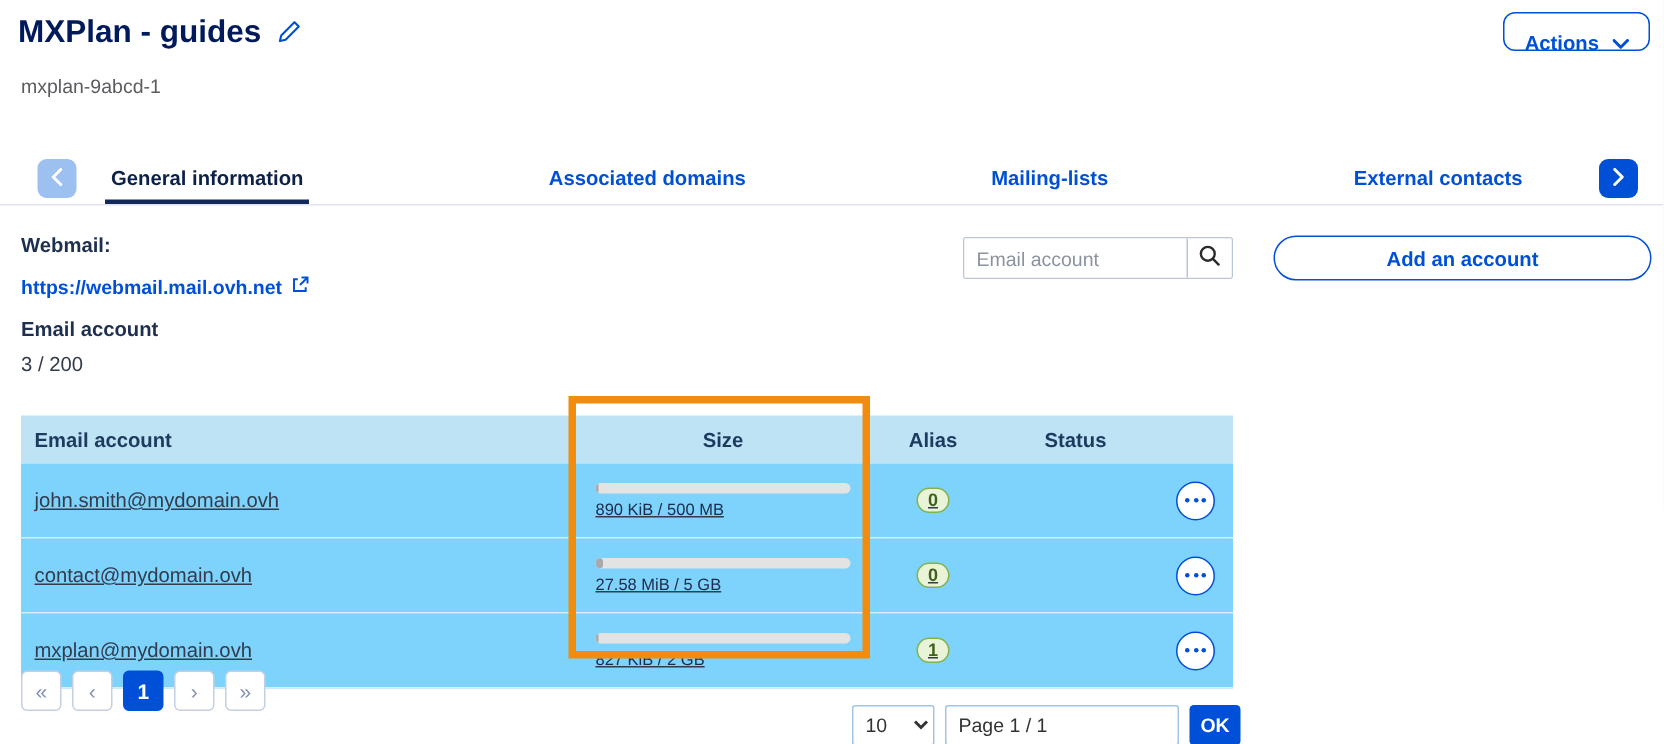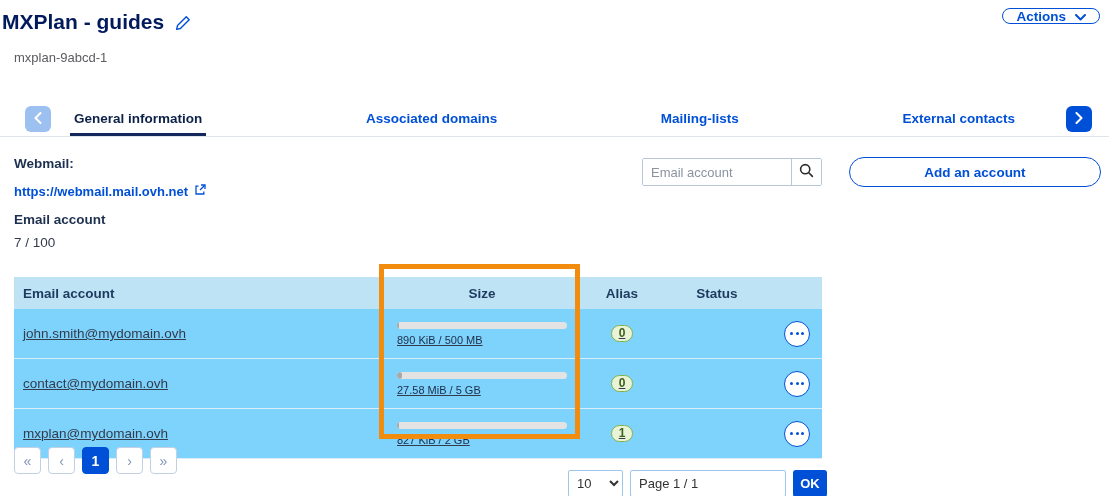--- a/index.html
+++ b/index.html
@@ -14,7 +14,7 @@
   }
 
   
-  .header-title { position:absolute; left:2px; top:10px; display:flex; align-items:flex-end; gap:11px; }
+  .header-title { position:absolute; left:12px; top:10px; display:flex; align-items:center; gap:11px; }
   .page-title { font-size:21px; font-weight:bold; color:#001a5c; white-space:nowrap; }
   .icon-btn { background:none; border:none; padding:0; cursor:pointer; display:flex; align-items:center; }
 

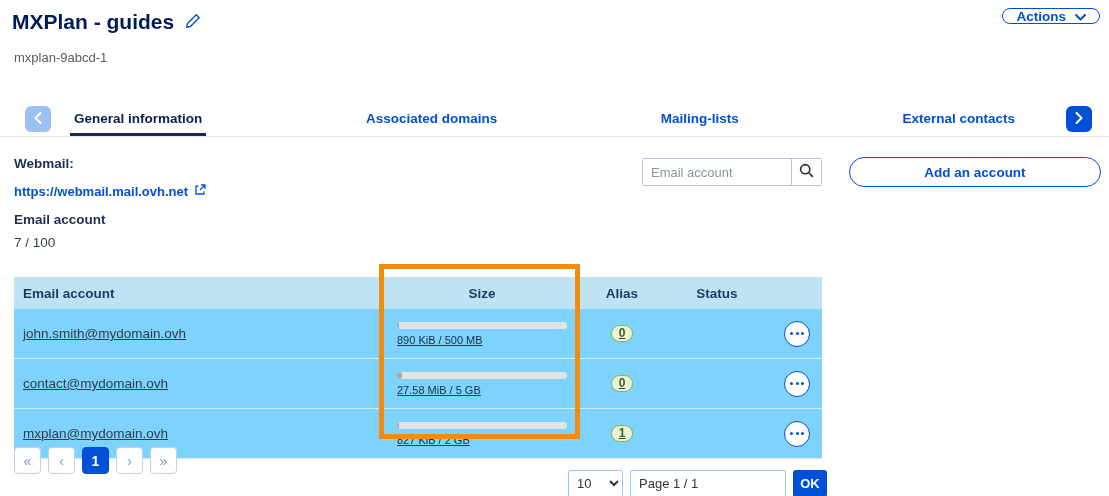--- a/index.html
+++ b/index.html
@@ -19,7 +19,7 @@
   .icon-btn { background:none; border:none; padding:0; cursor:pointer; display:flex; align-items:center; }
 
   .actions-button {
-    position:absolute; top:8px; right:9px; height:16px; padding:0 13px;
+    position:absolute; top:8px; right:9px; height:16px; padding:12px 13px;
     border:1px solid #0050d7; border-radius:8px; background:#fff;
     color:#0050d7; font-weight:bold; font-size:13.5px;
     display:flex; gap:9px; cursor:pointer;

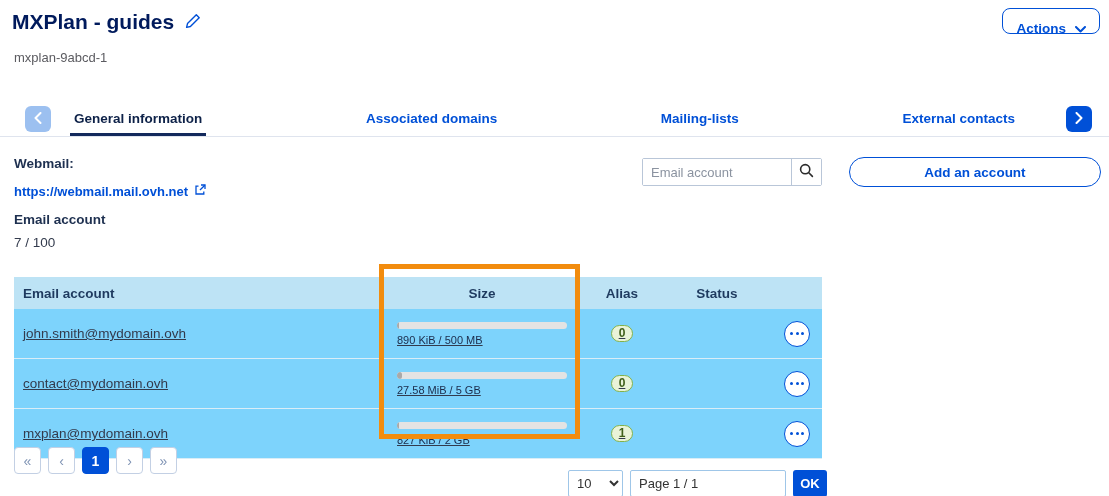--- a/index.html
+++ b/index.html
@@ -191,7 +191,7 @@
   </a>
 
   <div class="summary-label">Email account</div>
-  <div class="summary-count">7 / 100</div>
+  <div class="summary-count">3 / 200</div>
 
   <div class="search-group">
     <input class="search-input" type="text" placeholder="Email account" style="">

